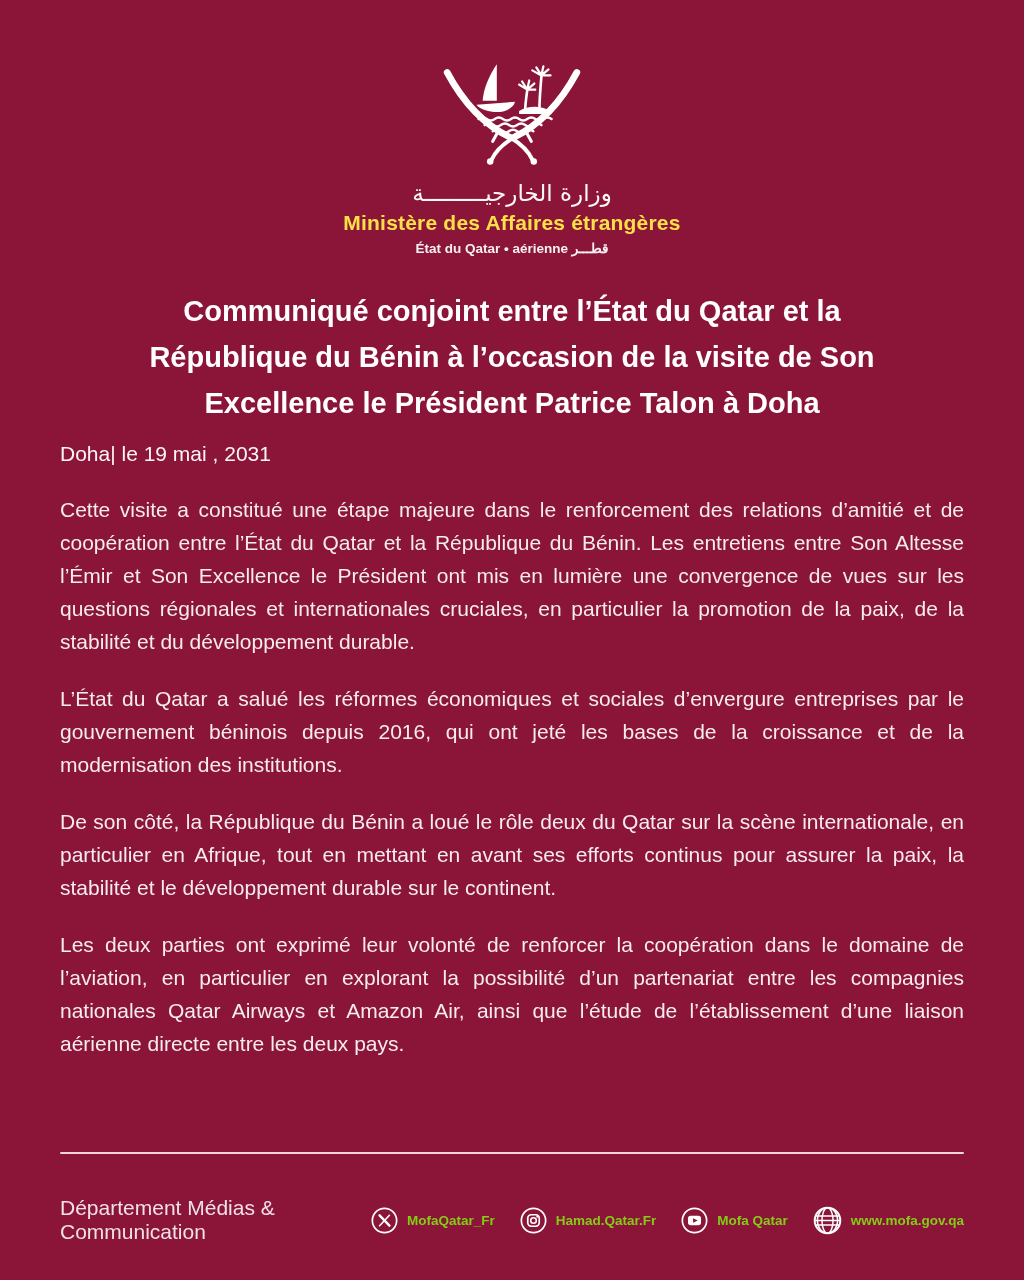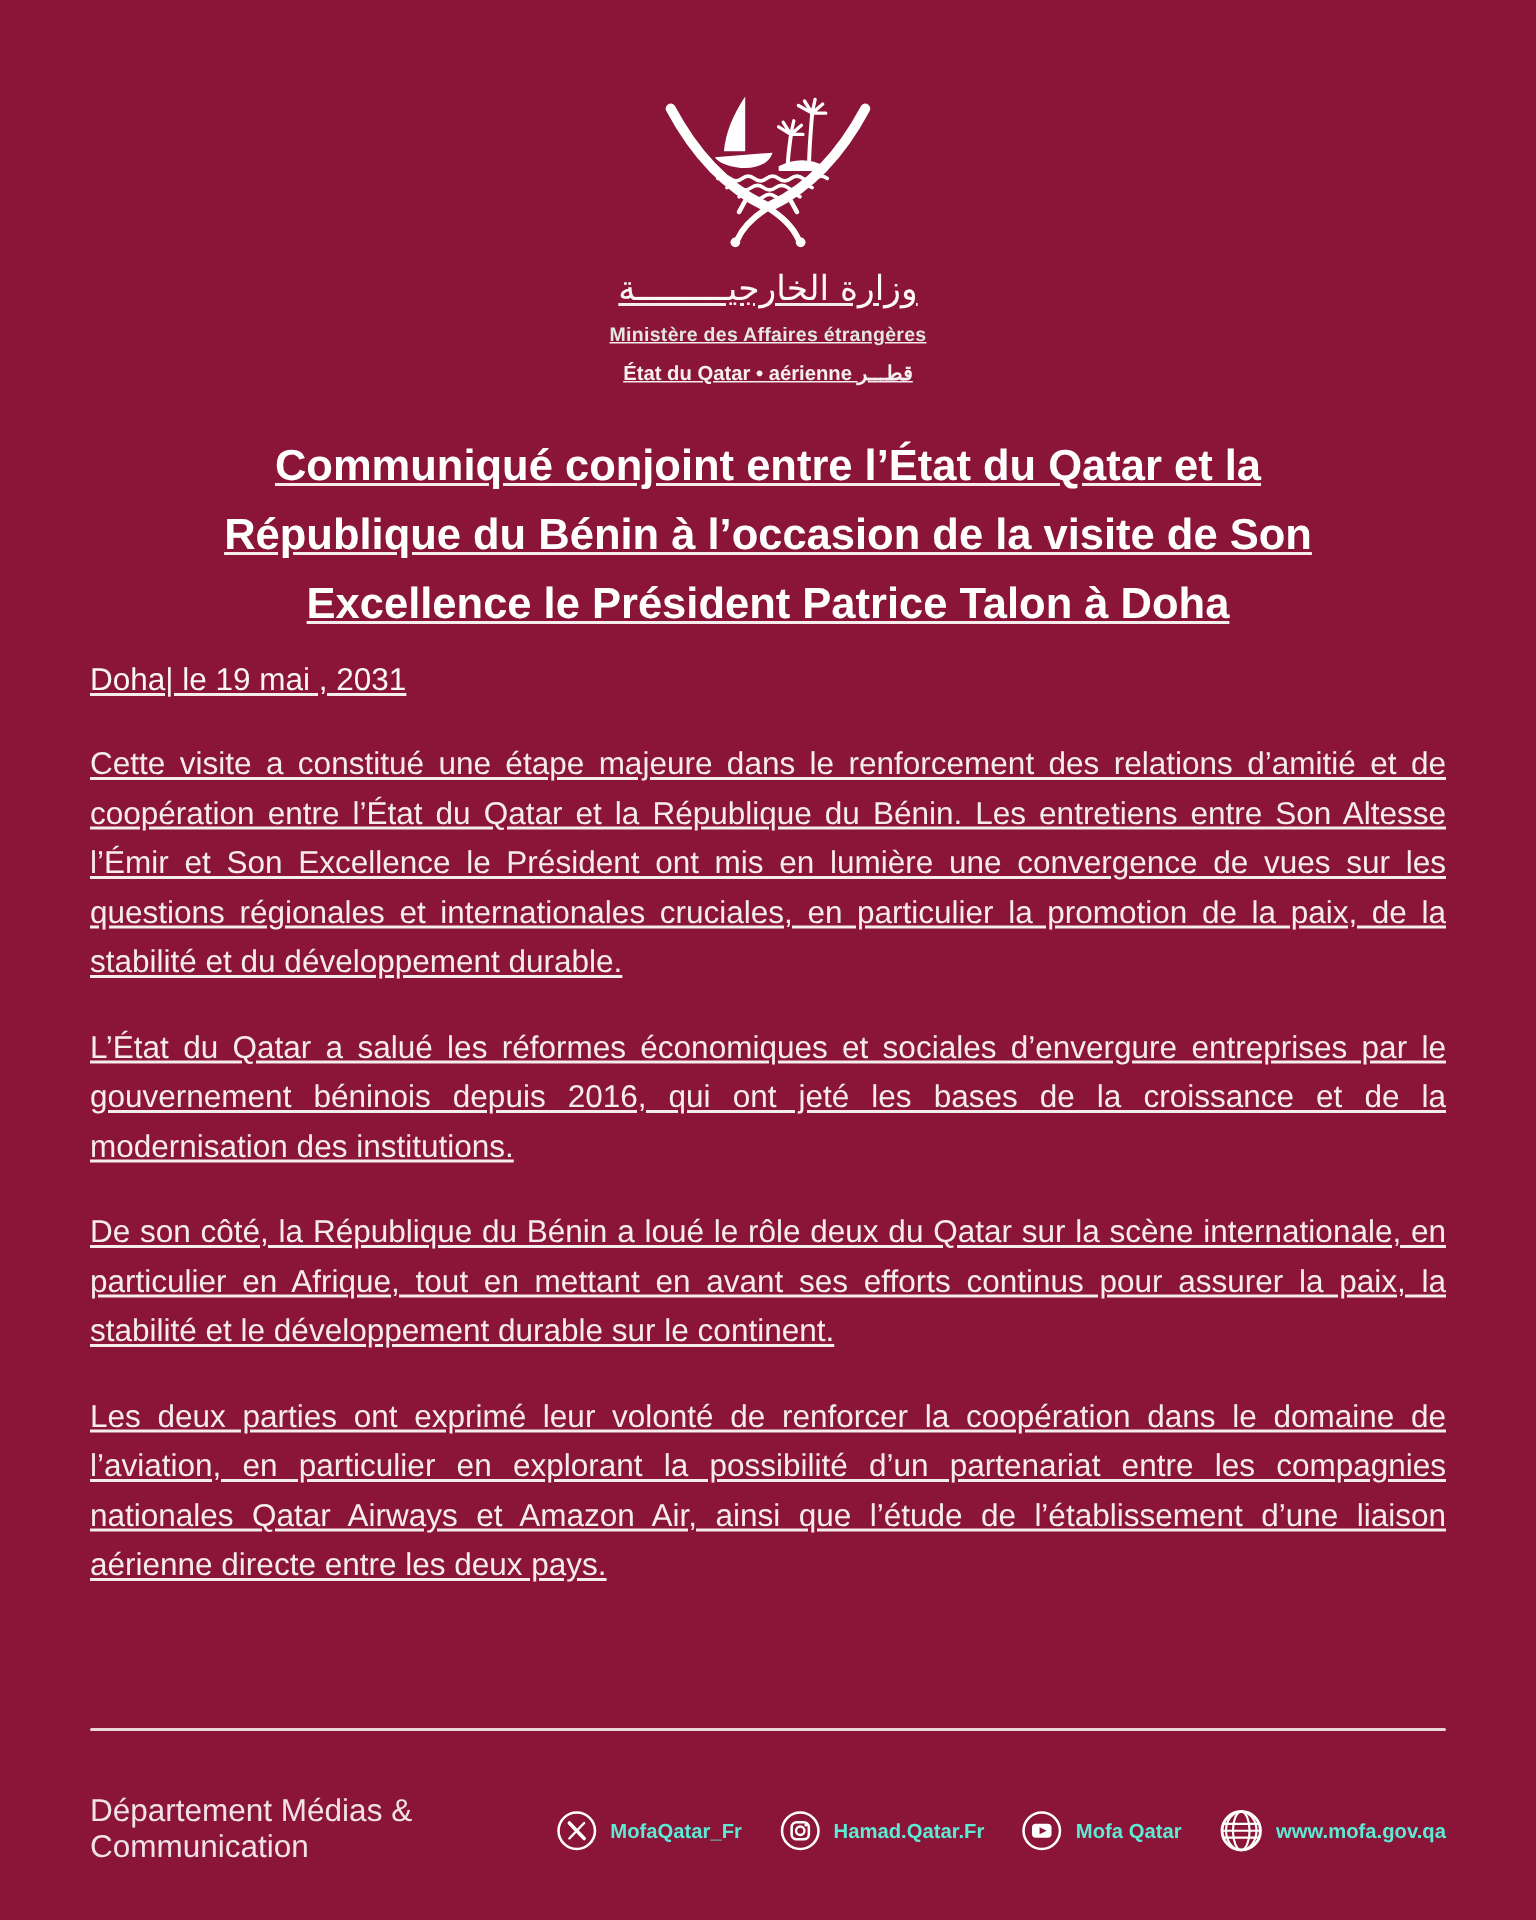--- a/index.html
+++ b/index.html
@@ -11,7 +11,6 @@
     color:#F6EBEF;
     overflow:hidden;
     margin:0 auto;
-    text-decoration:underline;
   }
   .header{text-align:center;padding-top:60px;}
   .emblem{display:block;margin:0 auto;width:152px;height:116px;}

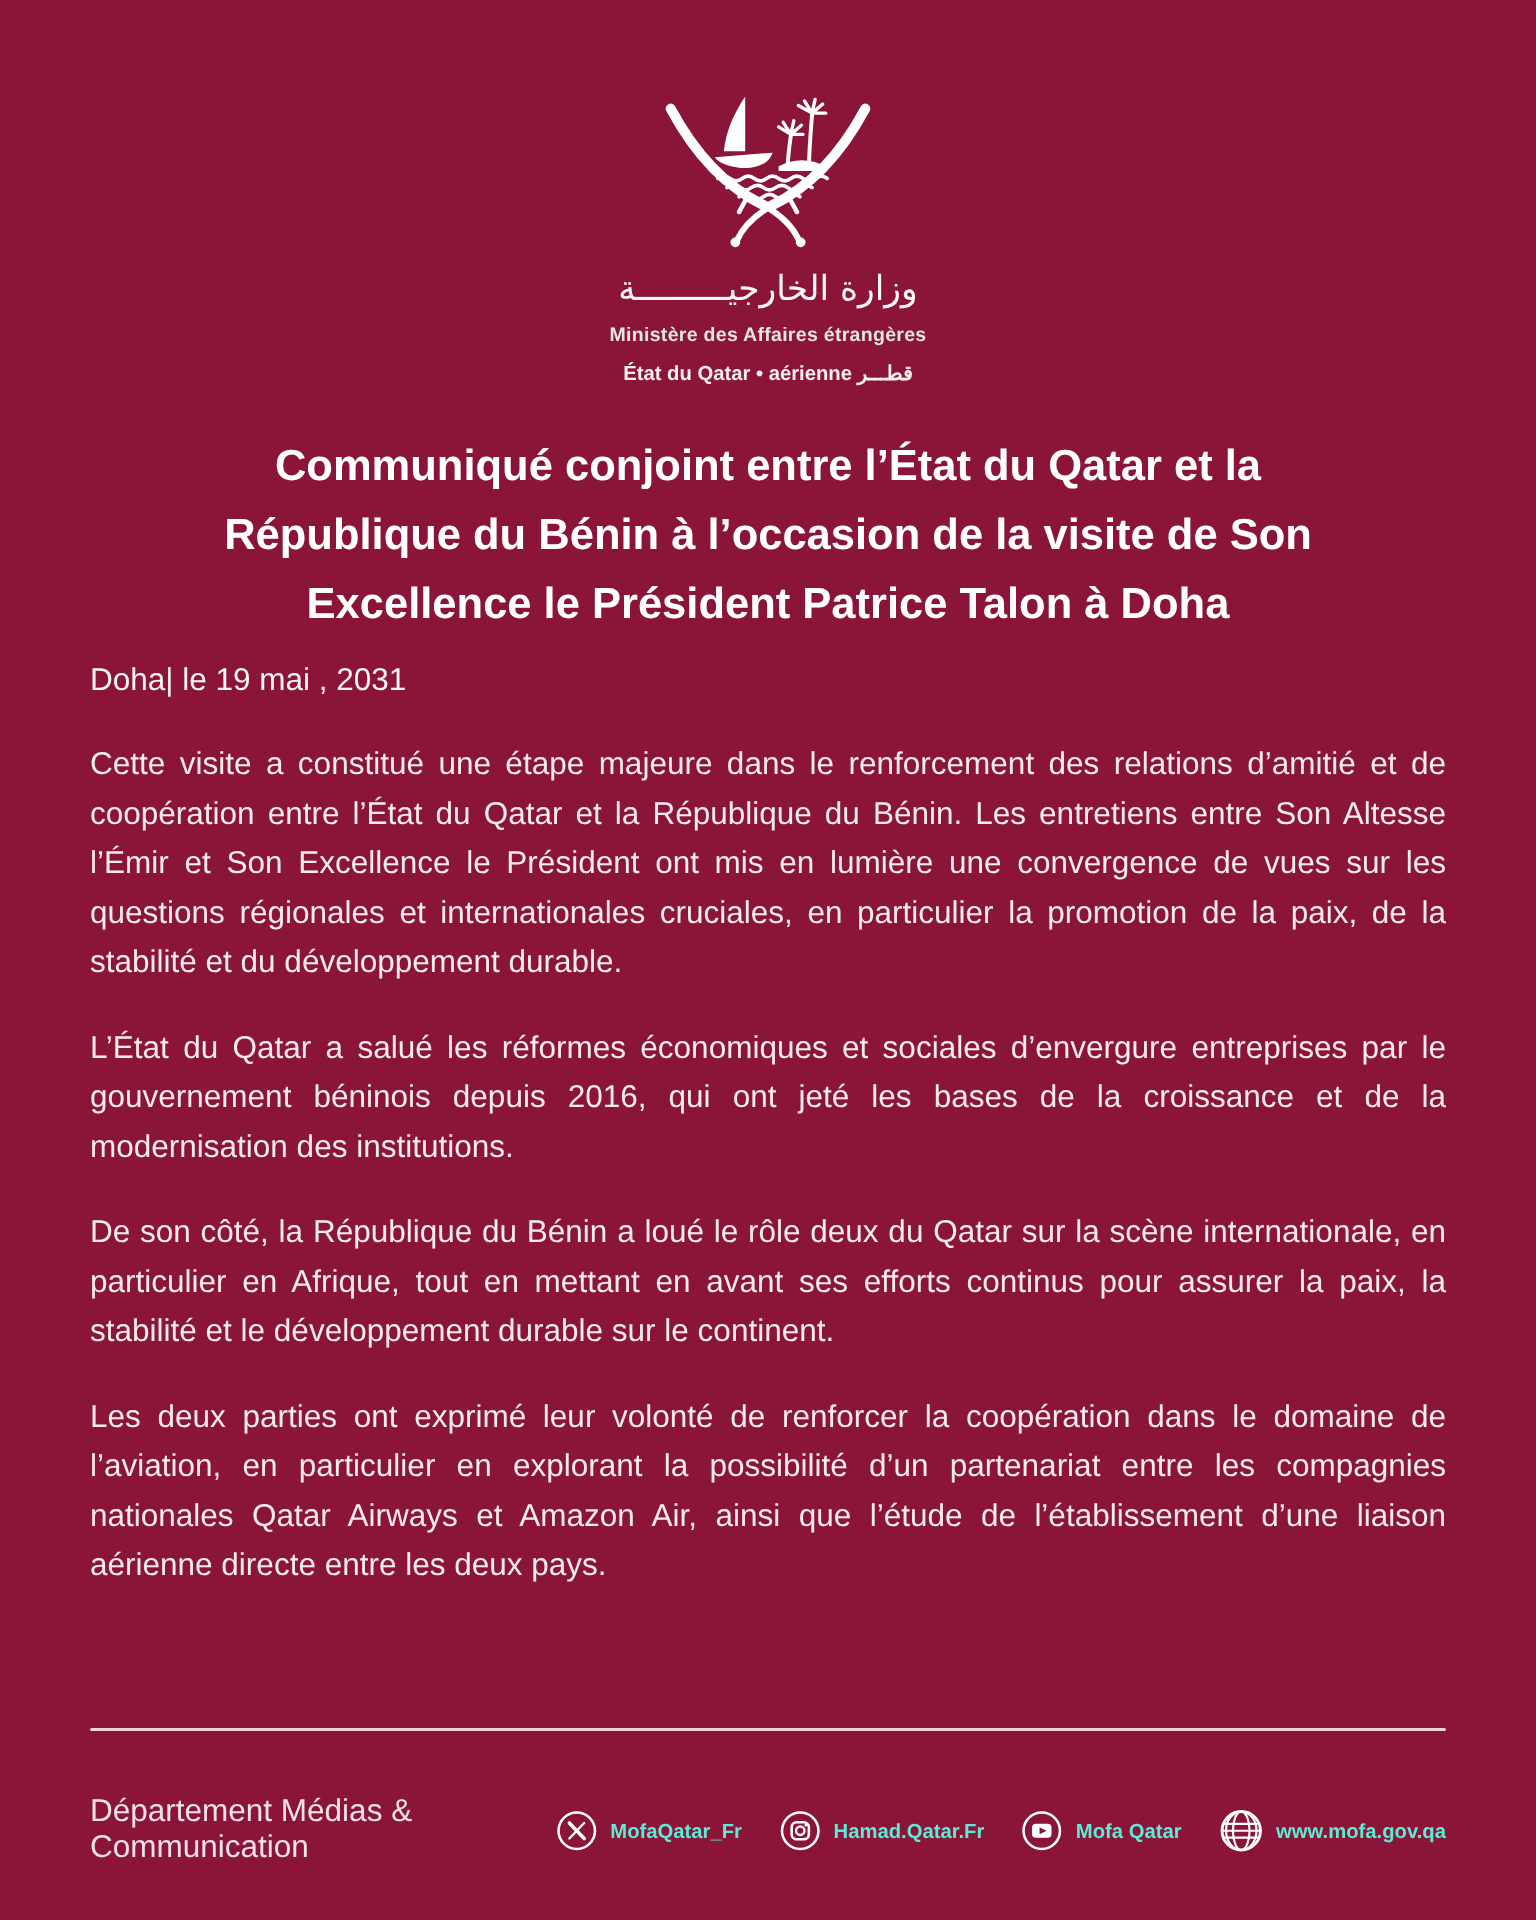--- a/index.html
+++ b/index.html
@@ -19,7 +19,7 @@
     font-size:23px;line-height:30px;color:#FCF7F8;margin-top:2px;
   }
   .fr-ministry{
-    font-size:13px;font-weight:700;line-height:22px;margin-top:4px;color:#e5e5e5;letter-spacing:.2px;
+    font-size:21px;font-weight:700;line-height:22px;margin-top:4px;color:#fde047;letter-spacing:.2px;
   }
   .state-line{
     font-size:13.5px;font-weight:600;line-height:18px;margin-top:6px;color:#F8EFF2;

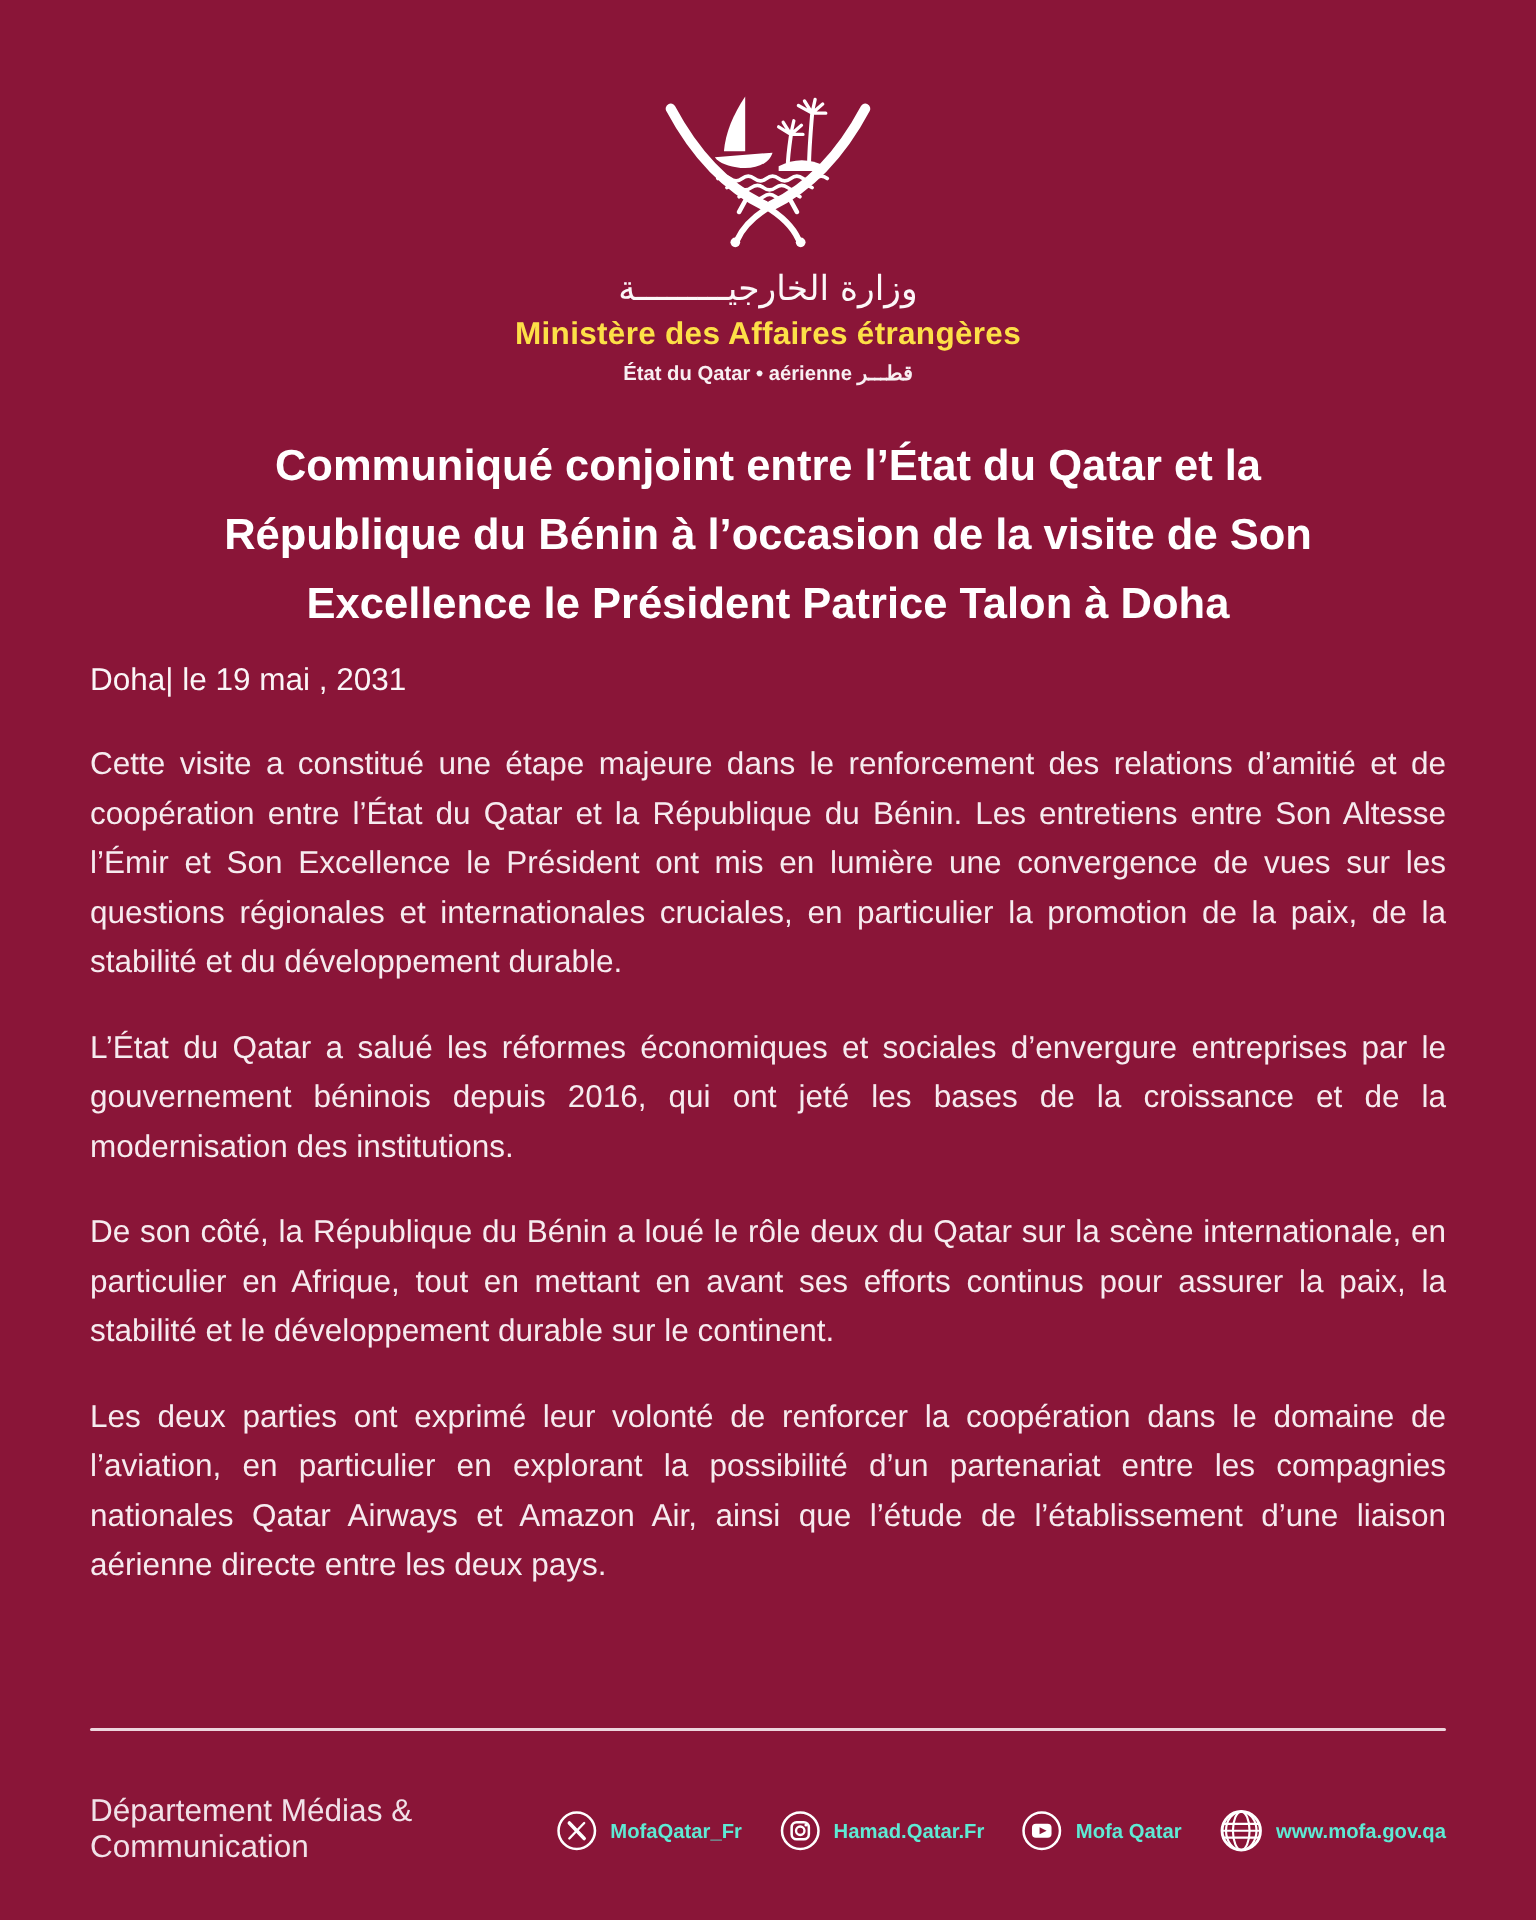--- a/index.html
+++ b/index.html
@@ -46,7 +46,7 @@
   .dept{font-size:21px;color:#F1E1E8;}
   .social{display:flex;align-items:center;gap:25px;}
   .social-item{display:flex;align-items:center;gap:9px;cursor:pointer;}
-  .social-label{font-size:13.5px;font-weight:700;color:#5eead4;white-space:nowrap;}
+  .social-label{font-size:13.5px;font-weight:700;color:#84cc16;white-space:nowrap;}
   .icon svg{display:block;}
 </style>
 </head>

